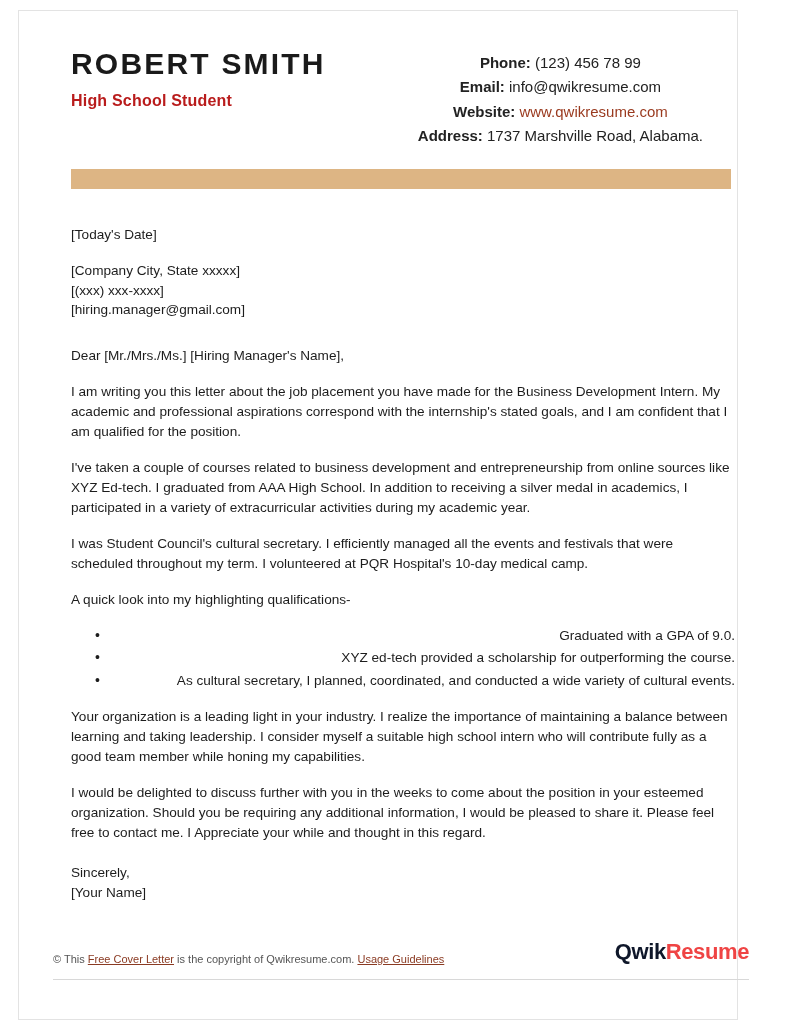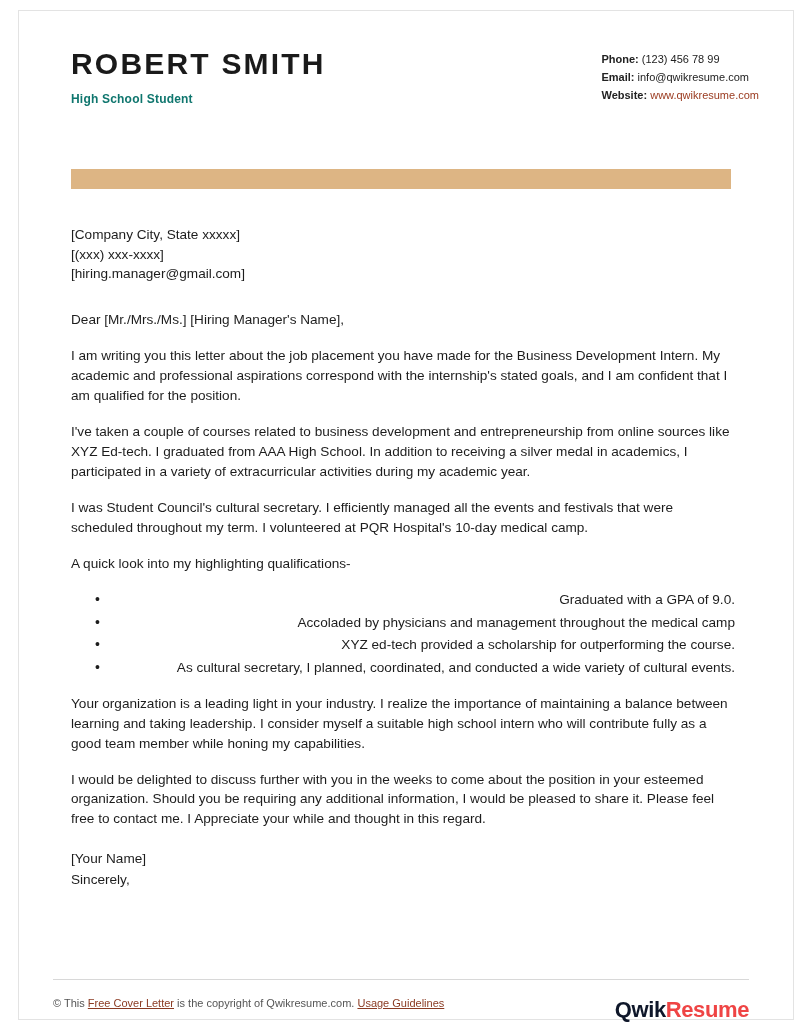--- a/index.html
+++ b/index.html
@@ -21,7 +21,7 @@
     position: absolute;
     left: 18px;
     top: 10px;
-    width: 776px;
+    width: 720px;
     height: 1010px;
     background: #ffffff;
     border: 1px solid #e3e3e3;

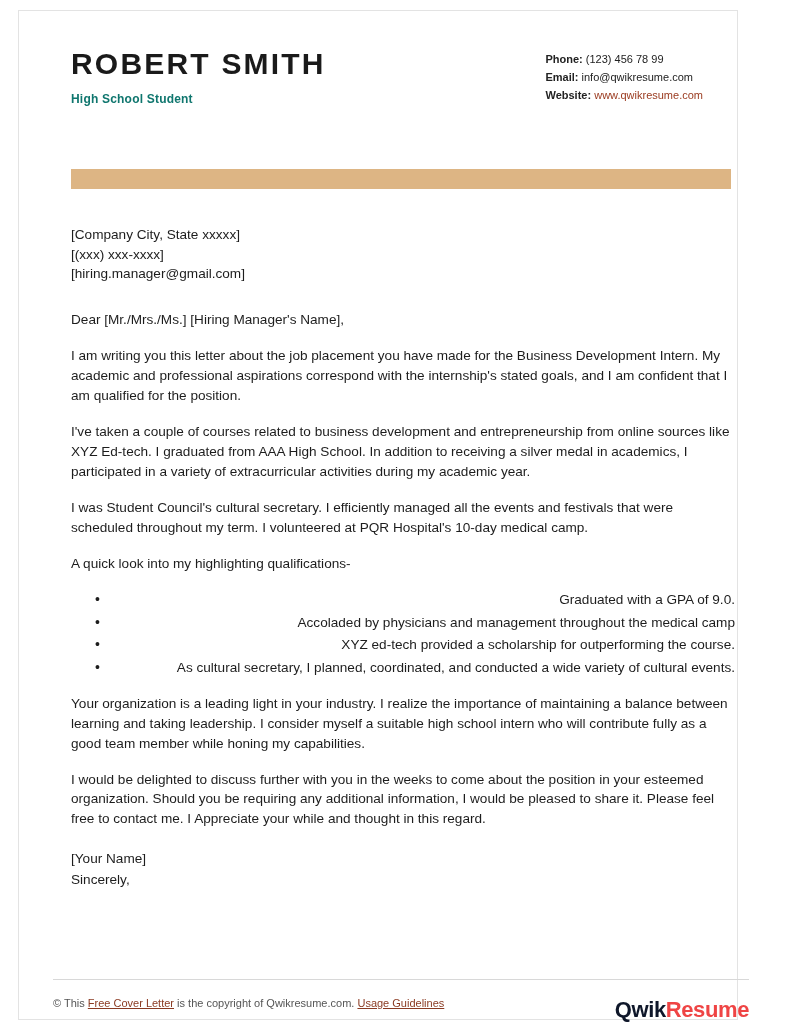--- a/index.html
+++ b/index.html
@@ -55,8 +55,8 @@
     letter-spacing: 0.2px;
   }
   .contact {
-    text-align: left;
-    font-size: 11px;
+    text-align: center;
+    font-size: 15px;
     color: #222222;
     line-height: 1.62;
     padding-top: 8px;

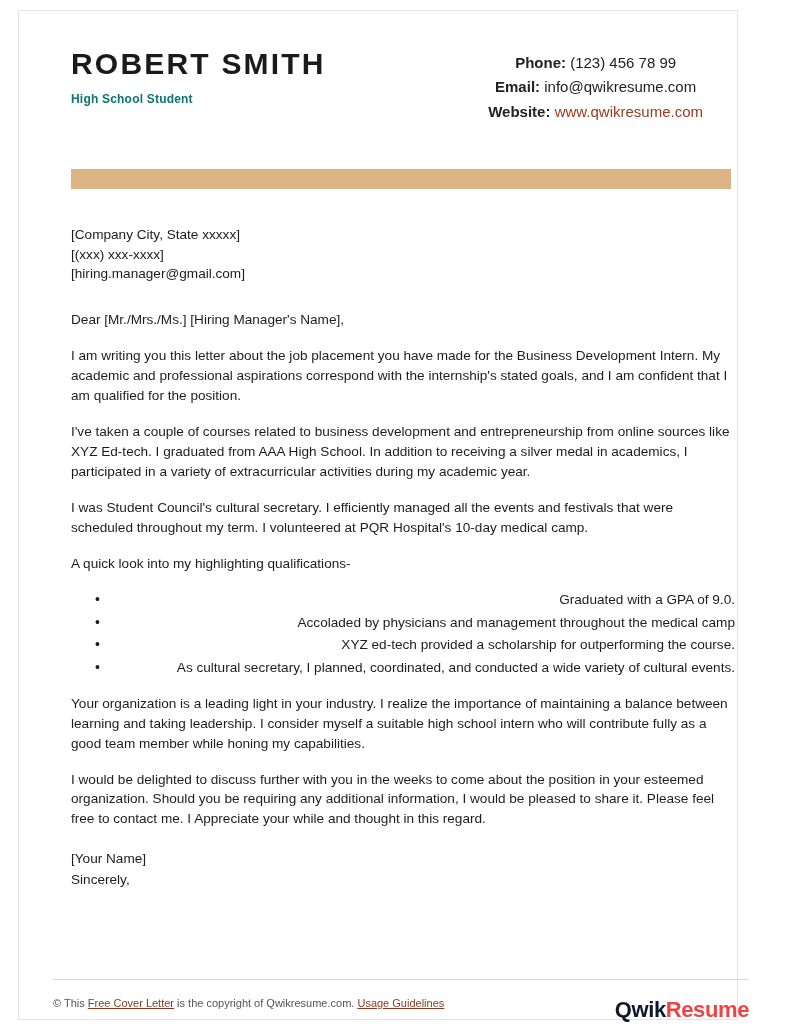--- a/index.html
+++ b/index.html
@@ -49,9 +49,9 @@
   }
   .cand-title {
     margin-top: 12px;
-    font-size: 12px;
+    font-size: 16px;
     font-weight: bold;
-    color: #0f766e;
+    color: #b91c1c;
     letter-spacing: 0.2px;
   }
   .contact {

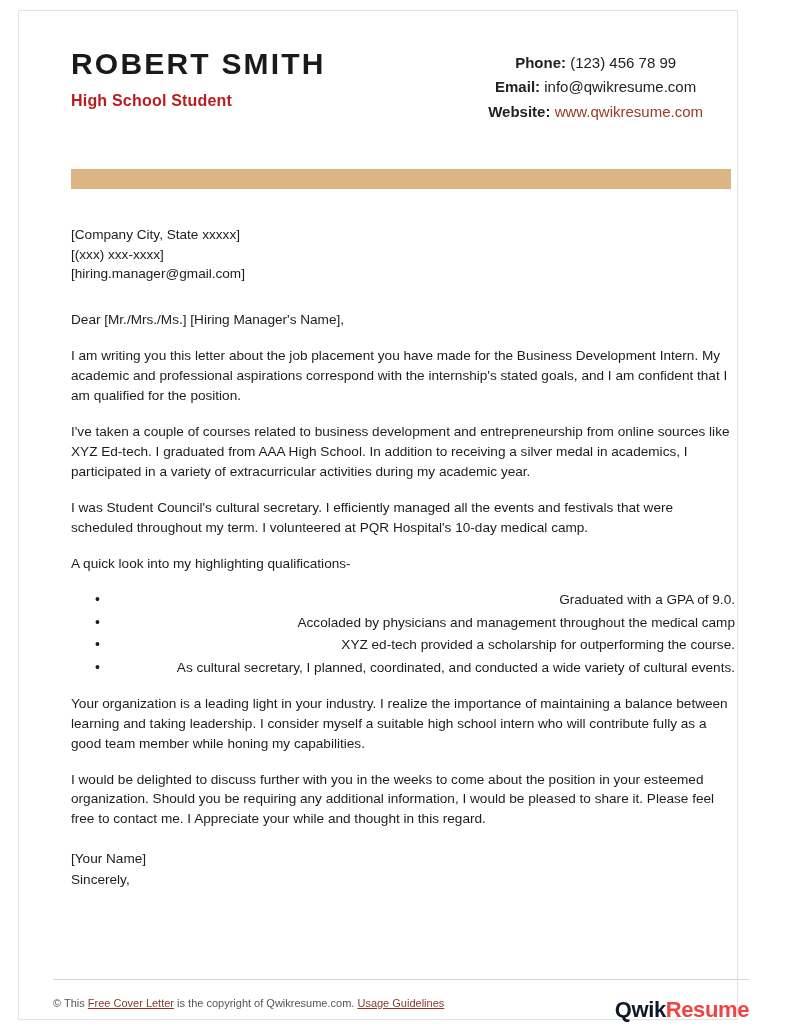--- a/index.html
+++ b/index.html
@@ -175,6 +175,10 @@
           <span class="lbl">Website:</span>
           <span class="link">www.qwikresume.com</span>
         </div>
+        <div>
+          <span class="lbl">Address:</span>
+          <span class="plain">1737 Marshville Road, Alabama.</span>
+        </div>
       </div>
     </div>
 

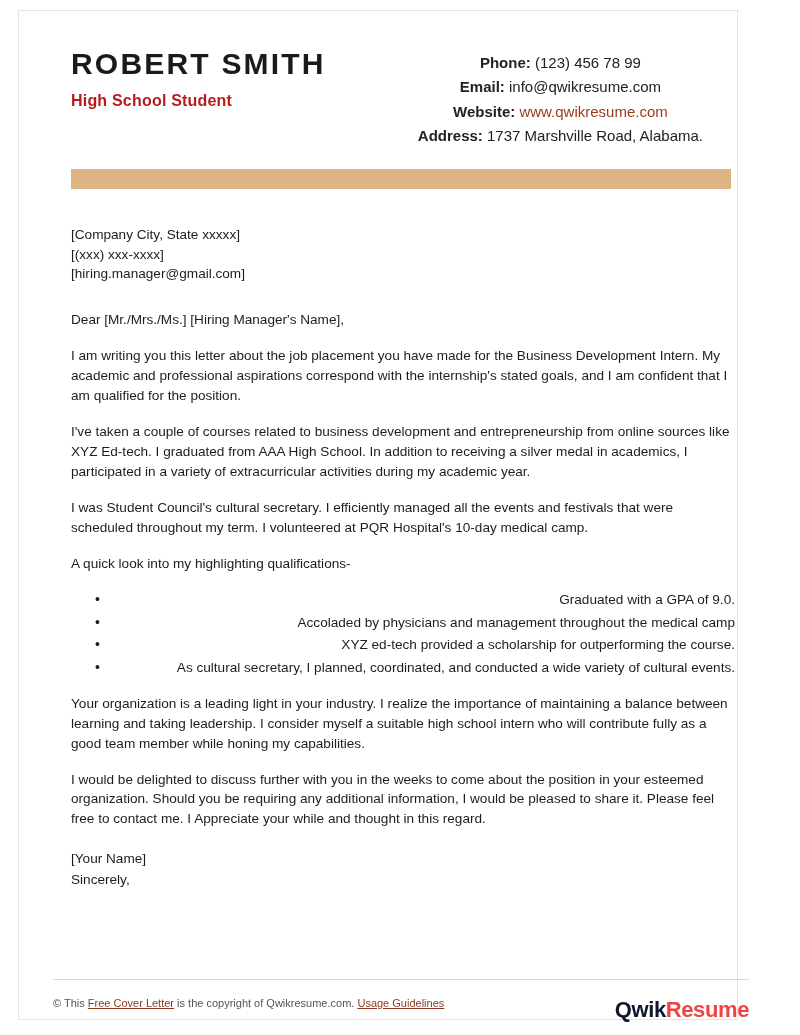--- a/index.html
+++ b/index.html
@@ -186,6 +186,7 @@
 
     <div class="body">
 
+      <div class="date-line">[Today's Date]</div>
 
       <div class="addr-block">
         <div>[Company City, State xxxxx]</div>

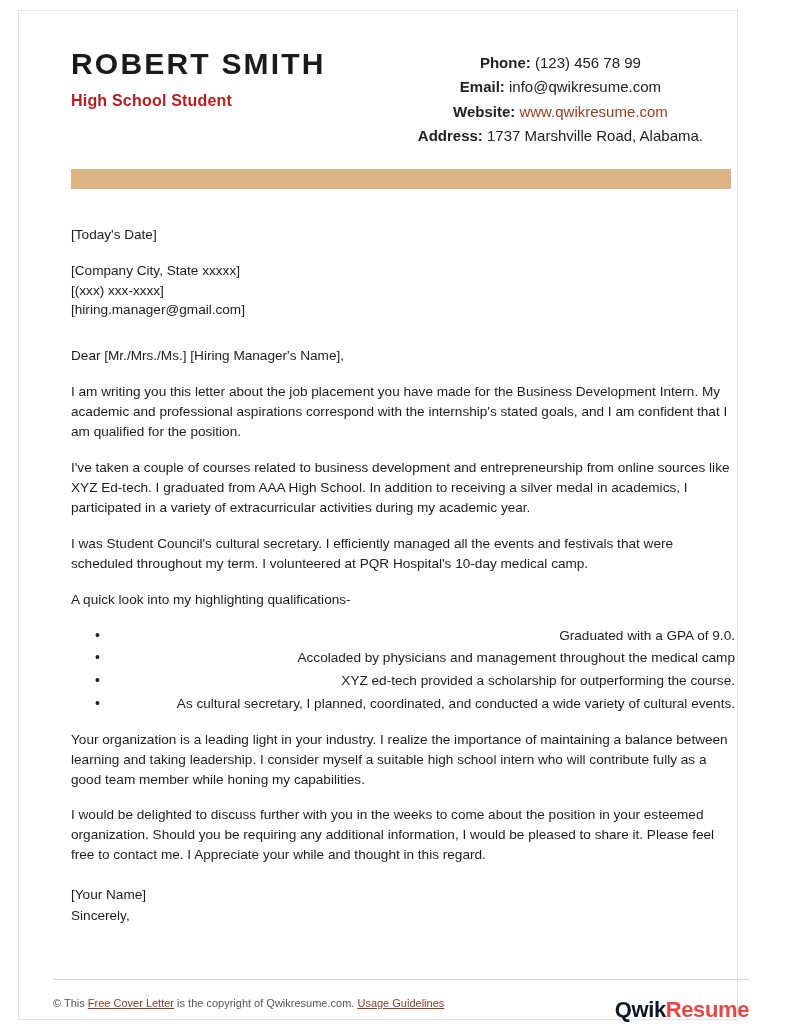--- a/index.html
+++ b/index.html
@@ -203,7 +203,6 @@
 
       <ul class="quals">
         <li>Graduated with a GPA of 9.0.</li>
-        <li>Accoladed by physicians and management throughout the medical camp</li>
         <li>XYZ ed-tech provided a scholarship for outperforming the course.</li>
         <li>As cultural secretary, I planned, coordinated, and conducted a wide variety of cultural events.</li>
       </ul>

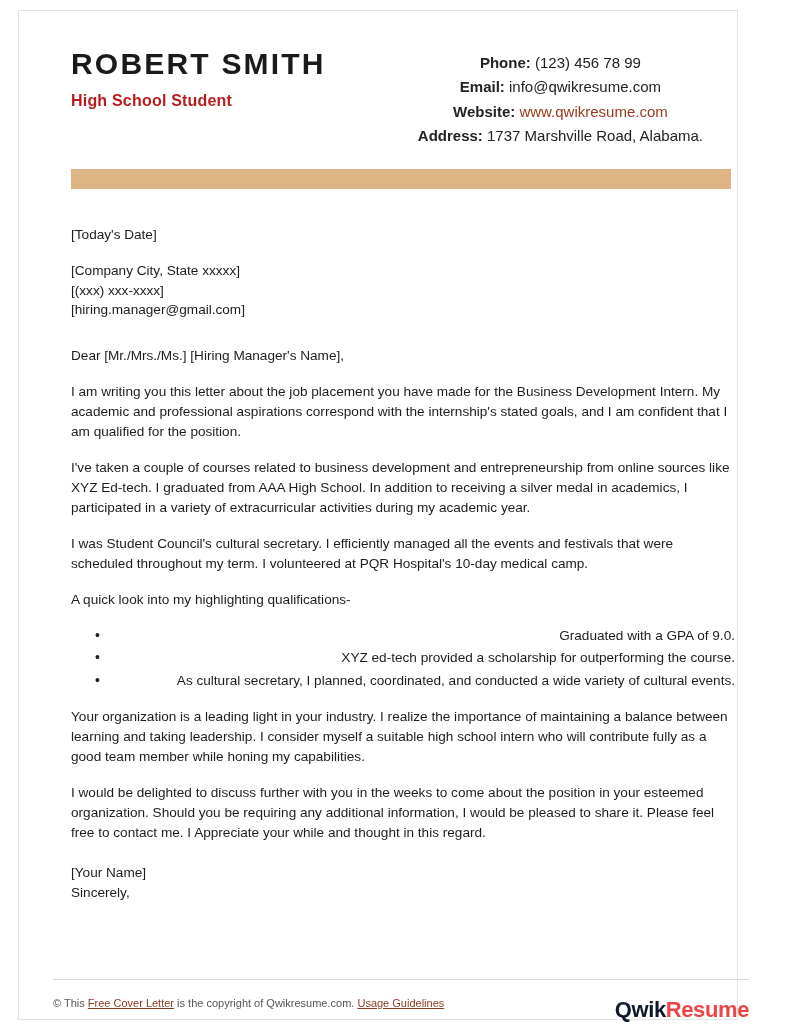--- a/index.html
+++ b/index.html
@@ -211,8 +211,8 @@
       <p>I would be delighted to discuss further with you in the weeks to come about the position in your esteemed organization. Should you be requiring any additional information, I would be pleased to share it. Please feel free to contact me. I Appreciate your while and thought in this regard.</p>
 
       <div class="sign-block">
+        <div>Sincerely,</div>
         <div>[Your Name]</div>
-        <div>Sincerely,</div>
       </div>
     </div>
 

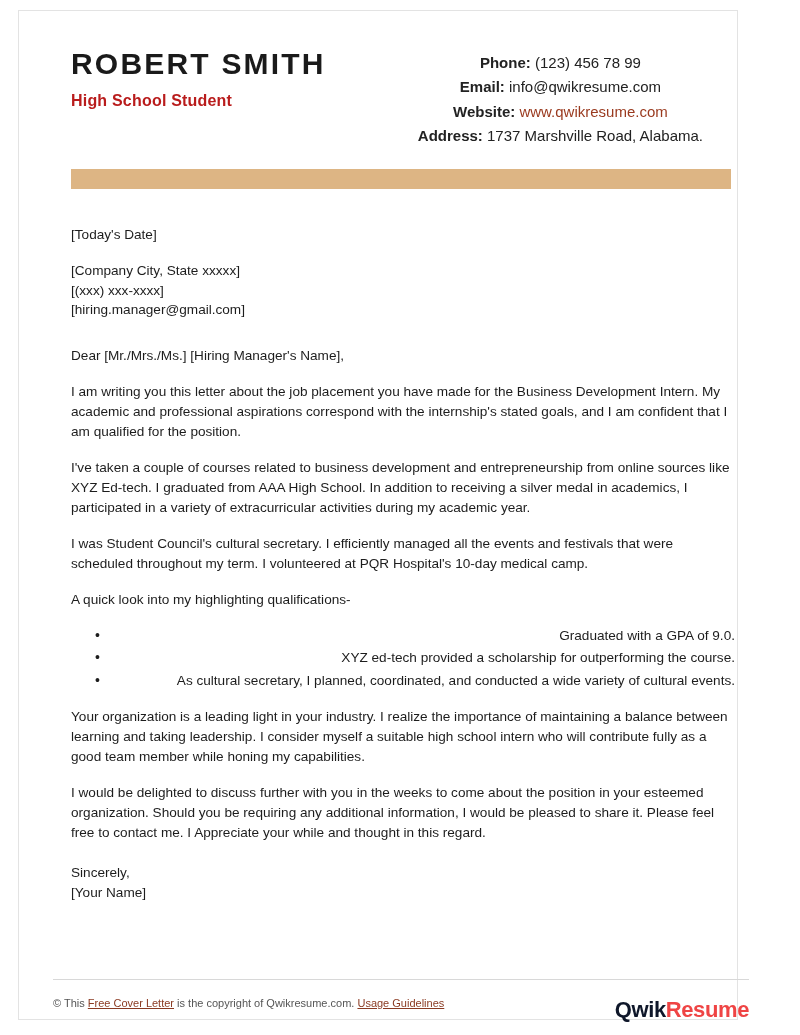--- a/index.html
+++ b/index.html
@@ -128,11 +128,11 @@
   .footer {
     position: absolute;
     left: 34px;
-    top: 986px;
+    top: 928px;
     width: 696px;
     display: flex;
     justify-content: space-between;
-    align-items: flex-start;
+    align-items: flex-end;
   }
   .copy {
     font-size: 11px;

